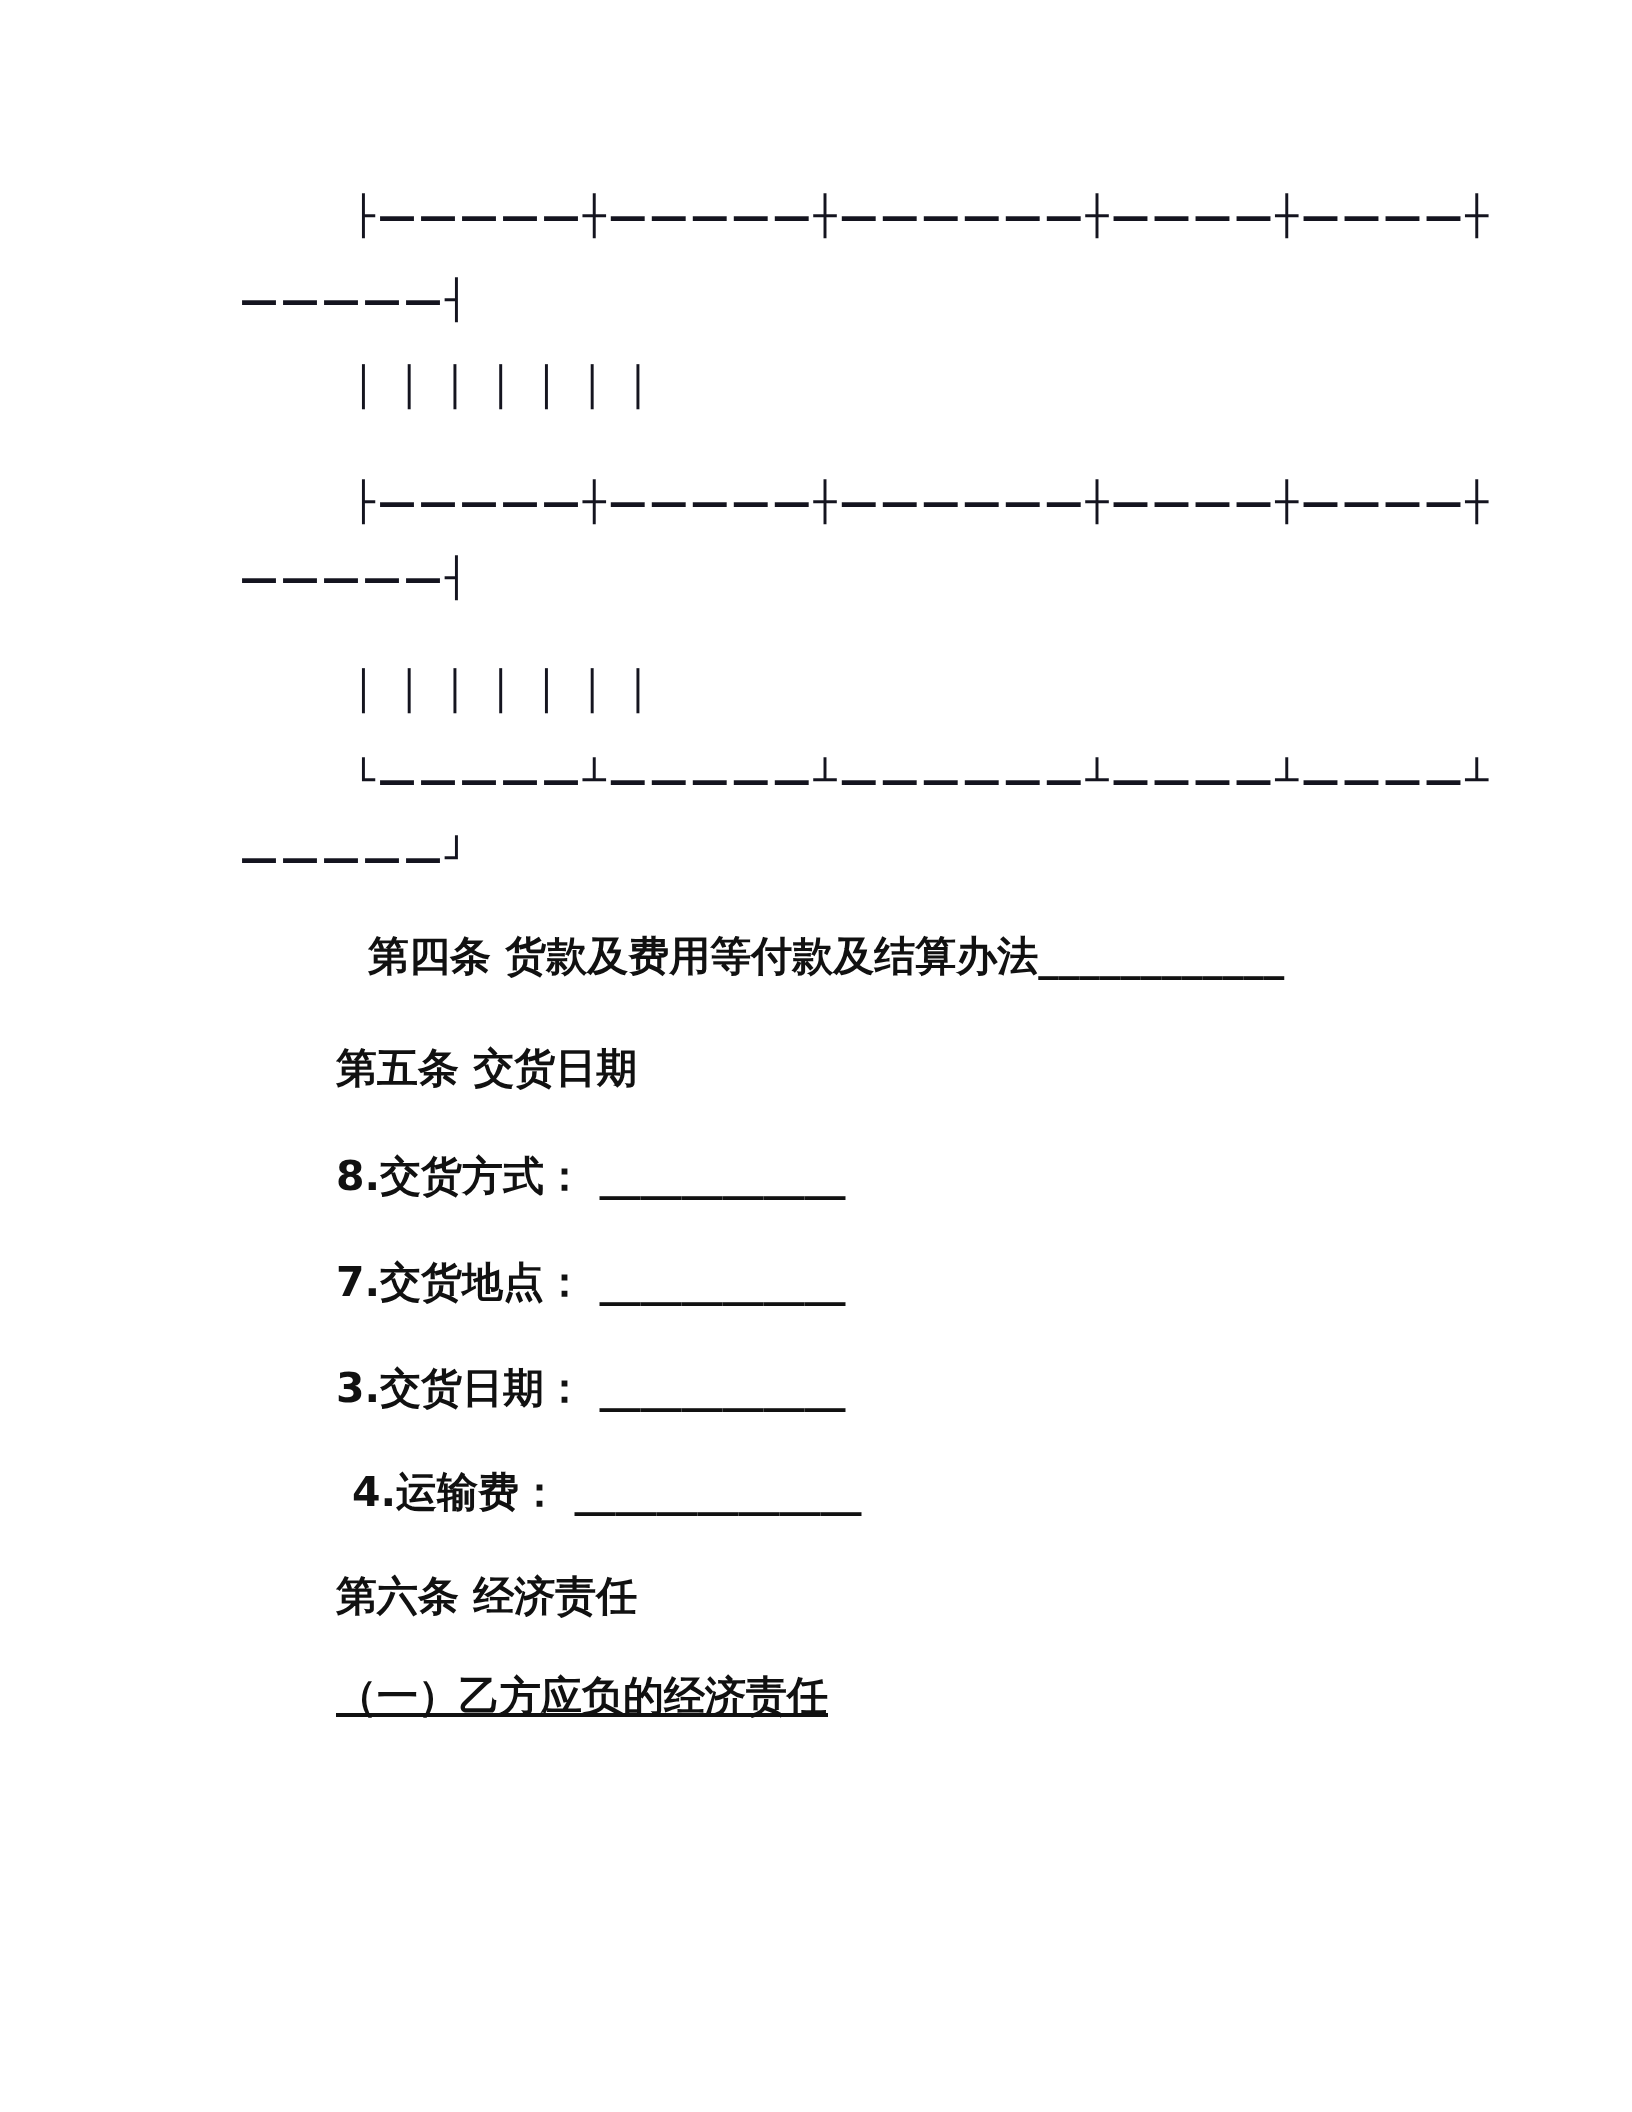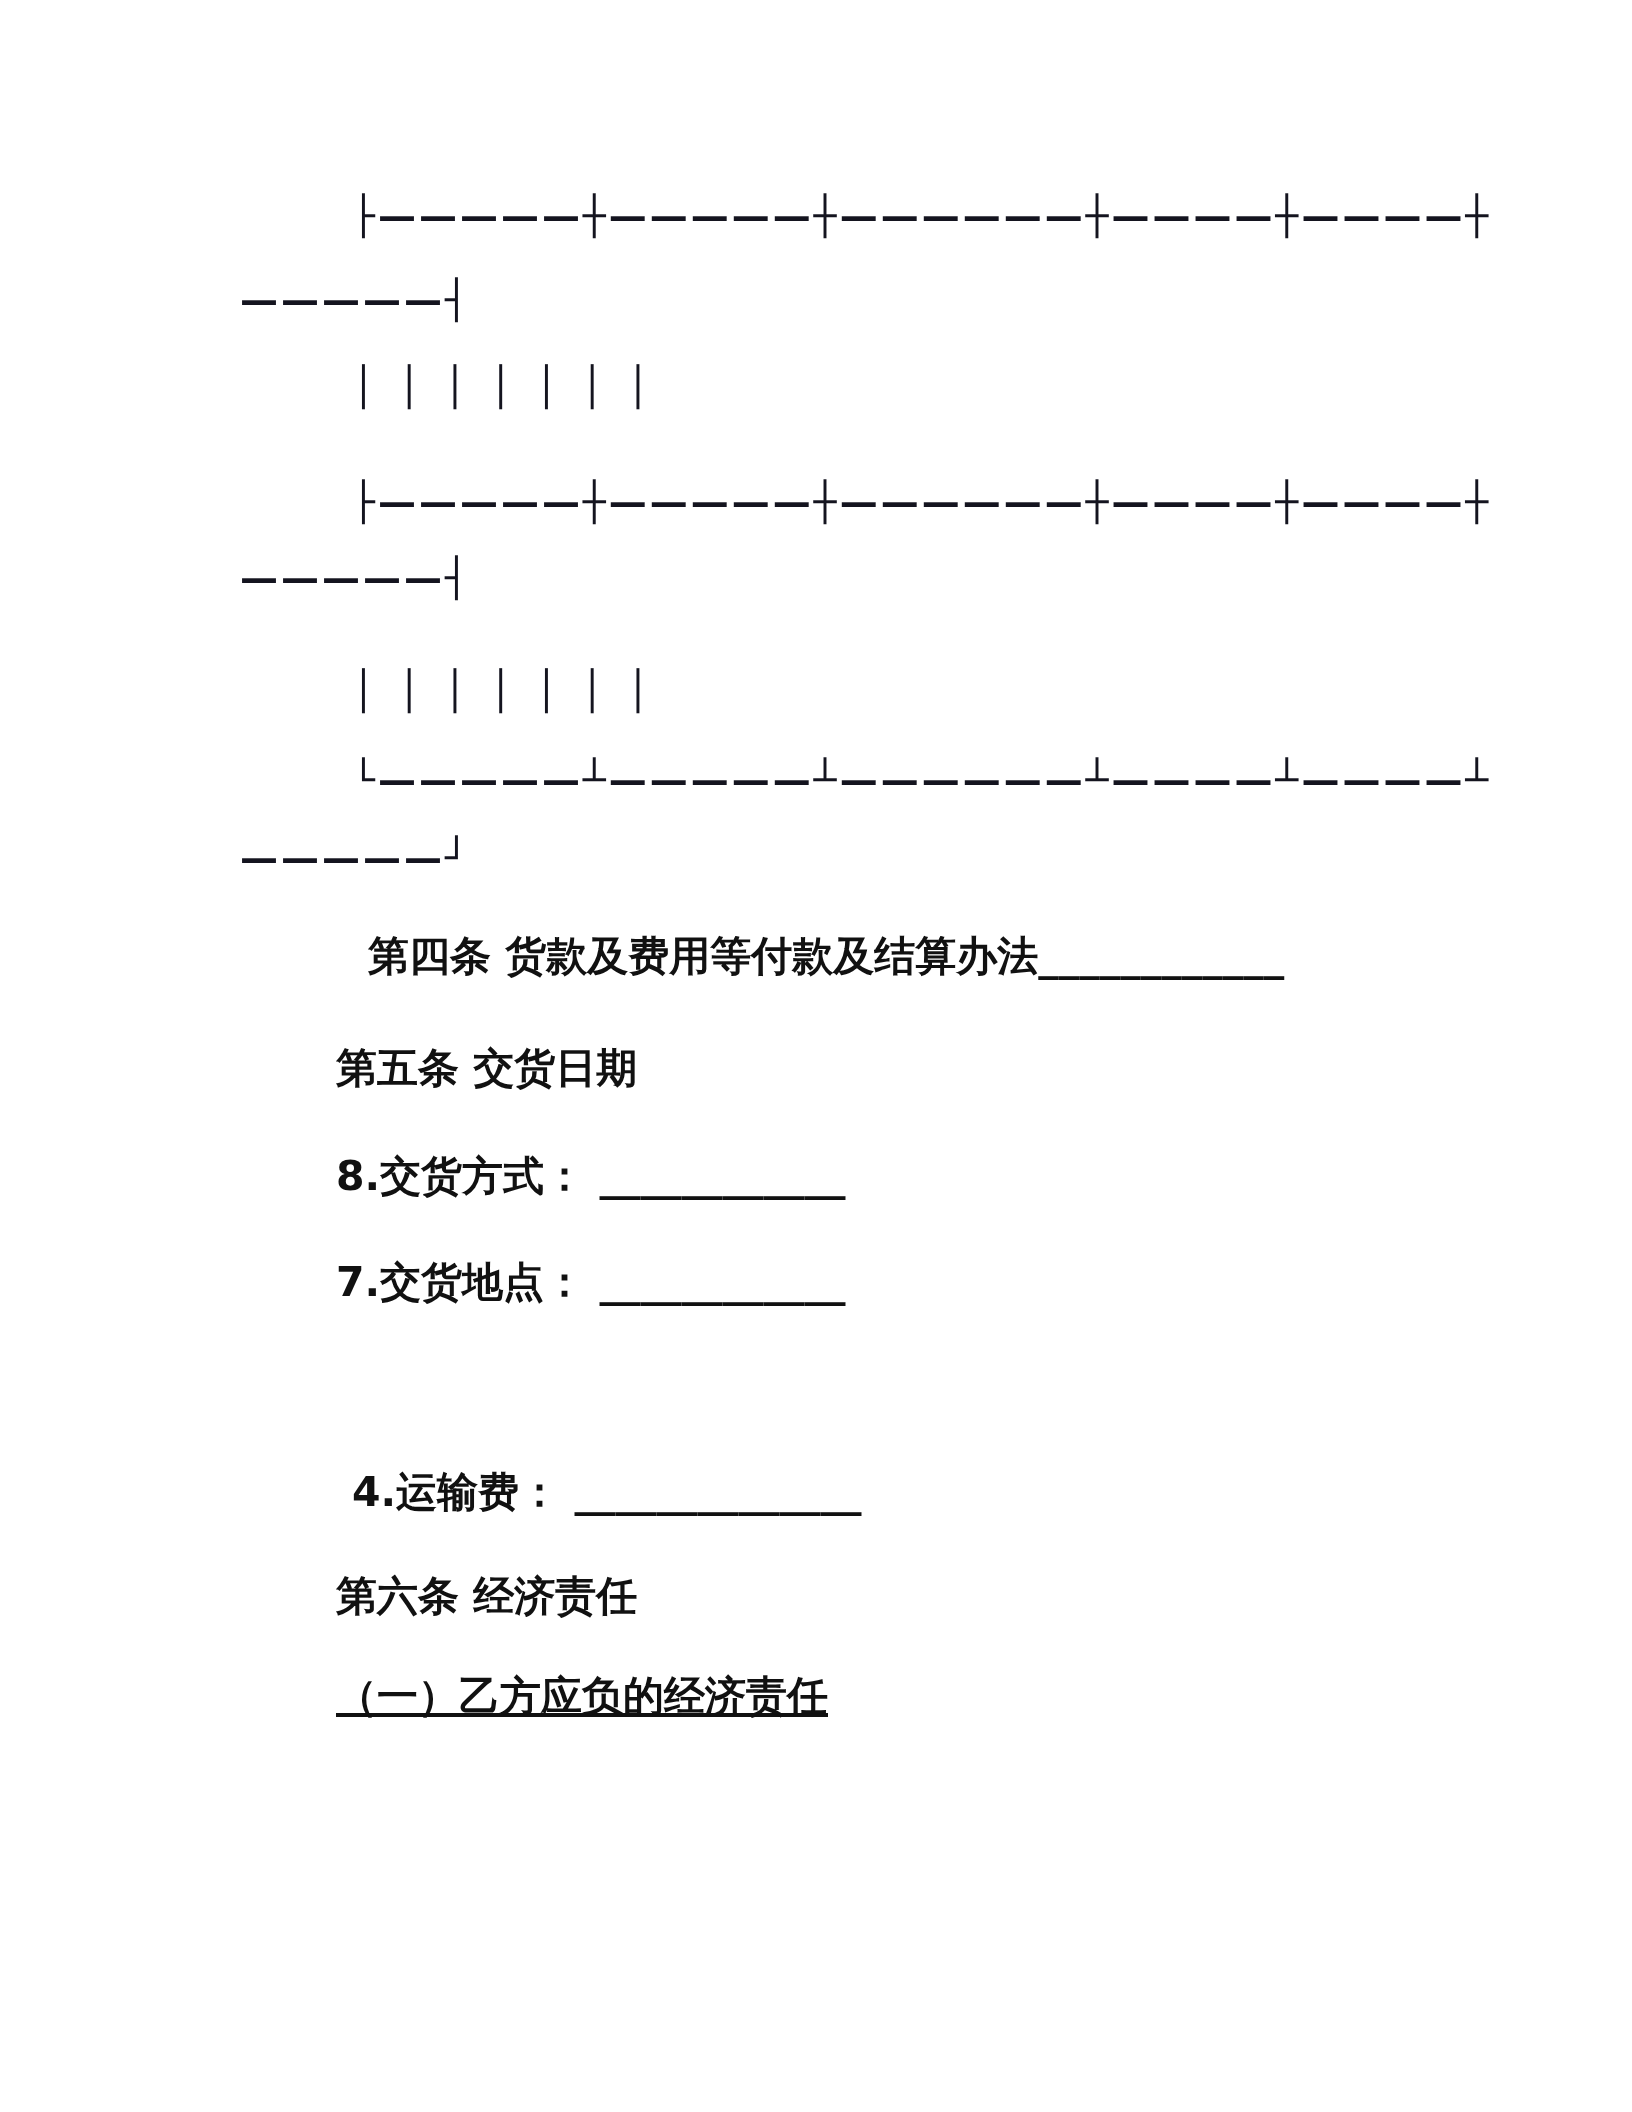--- a/index.html
+++ b/index.html
@@ -75,6 +75,7 @@
 
   <div class="line cn-text" style="left:336px; top:1254px;">7.交货地点： ____________</div>
 
+  <div class="line cn-text" style="left:336px; top:1360px;">3.交货日期： ____________</div>
 
   <div class="line cn-text" style="left:336px; top:1464px;margin-left:16px;">4.运输费： ______________</div>
 

